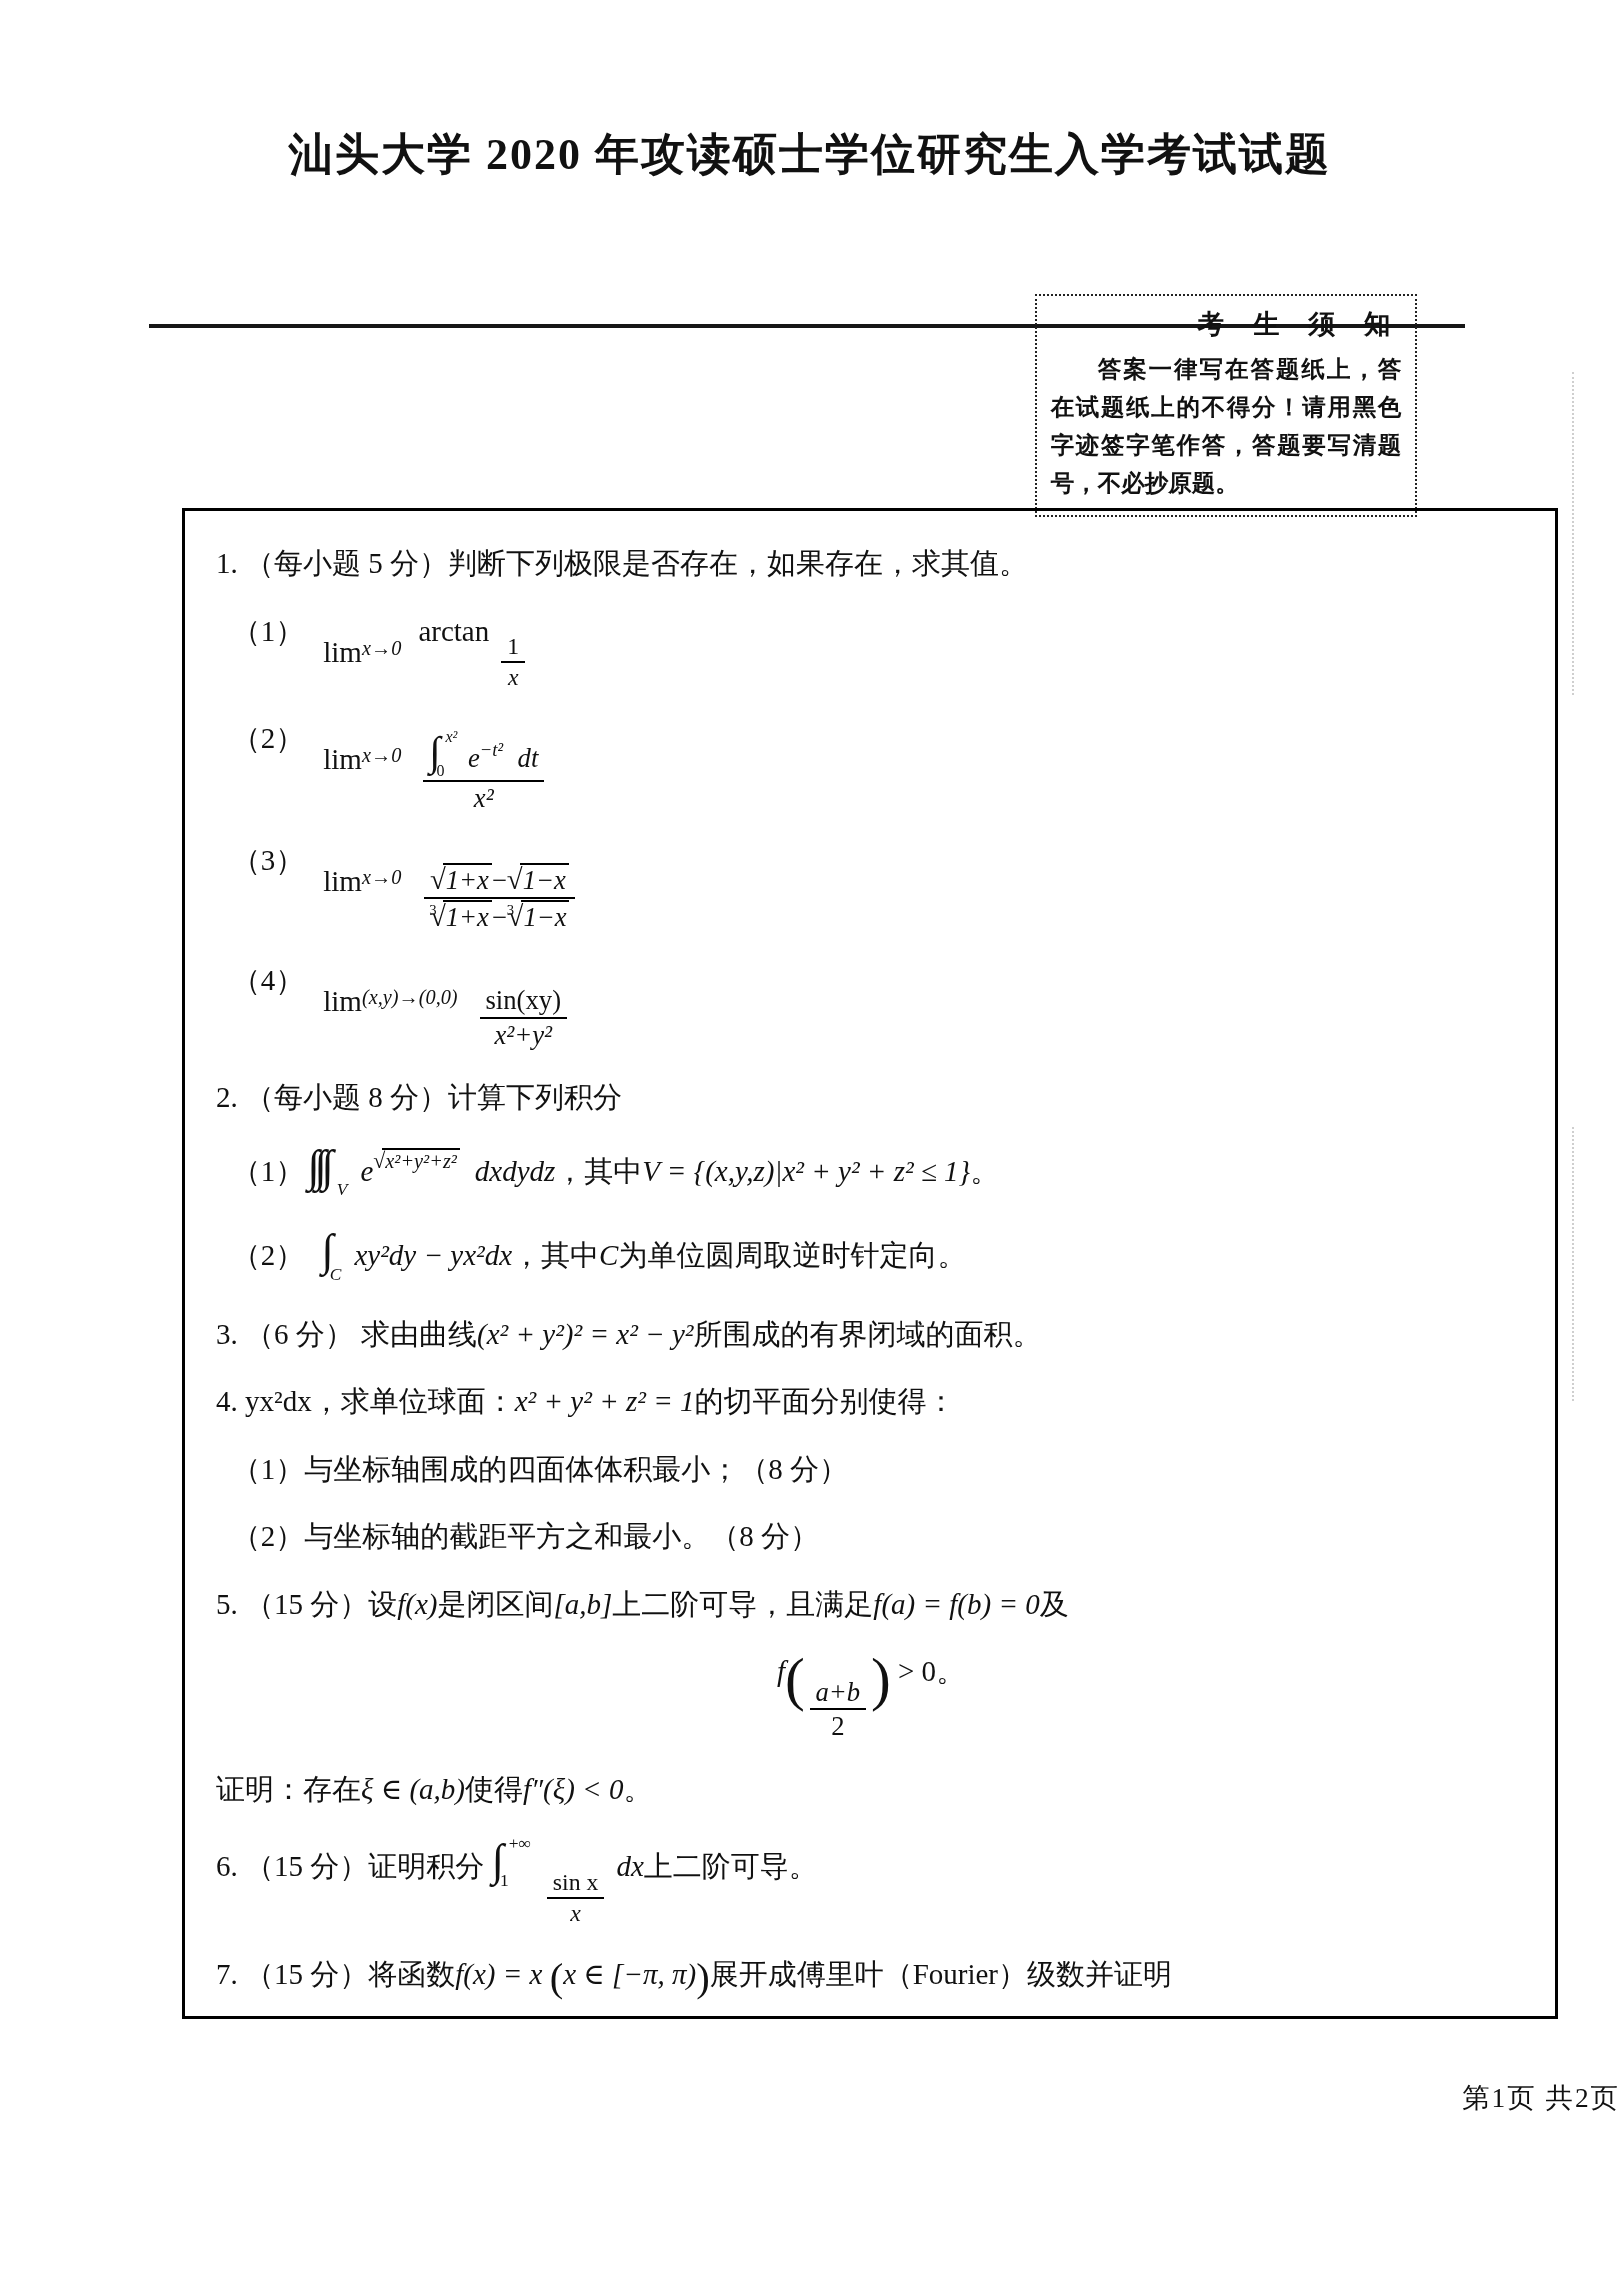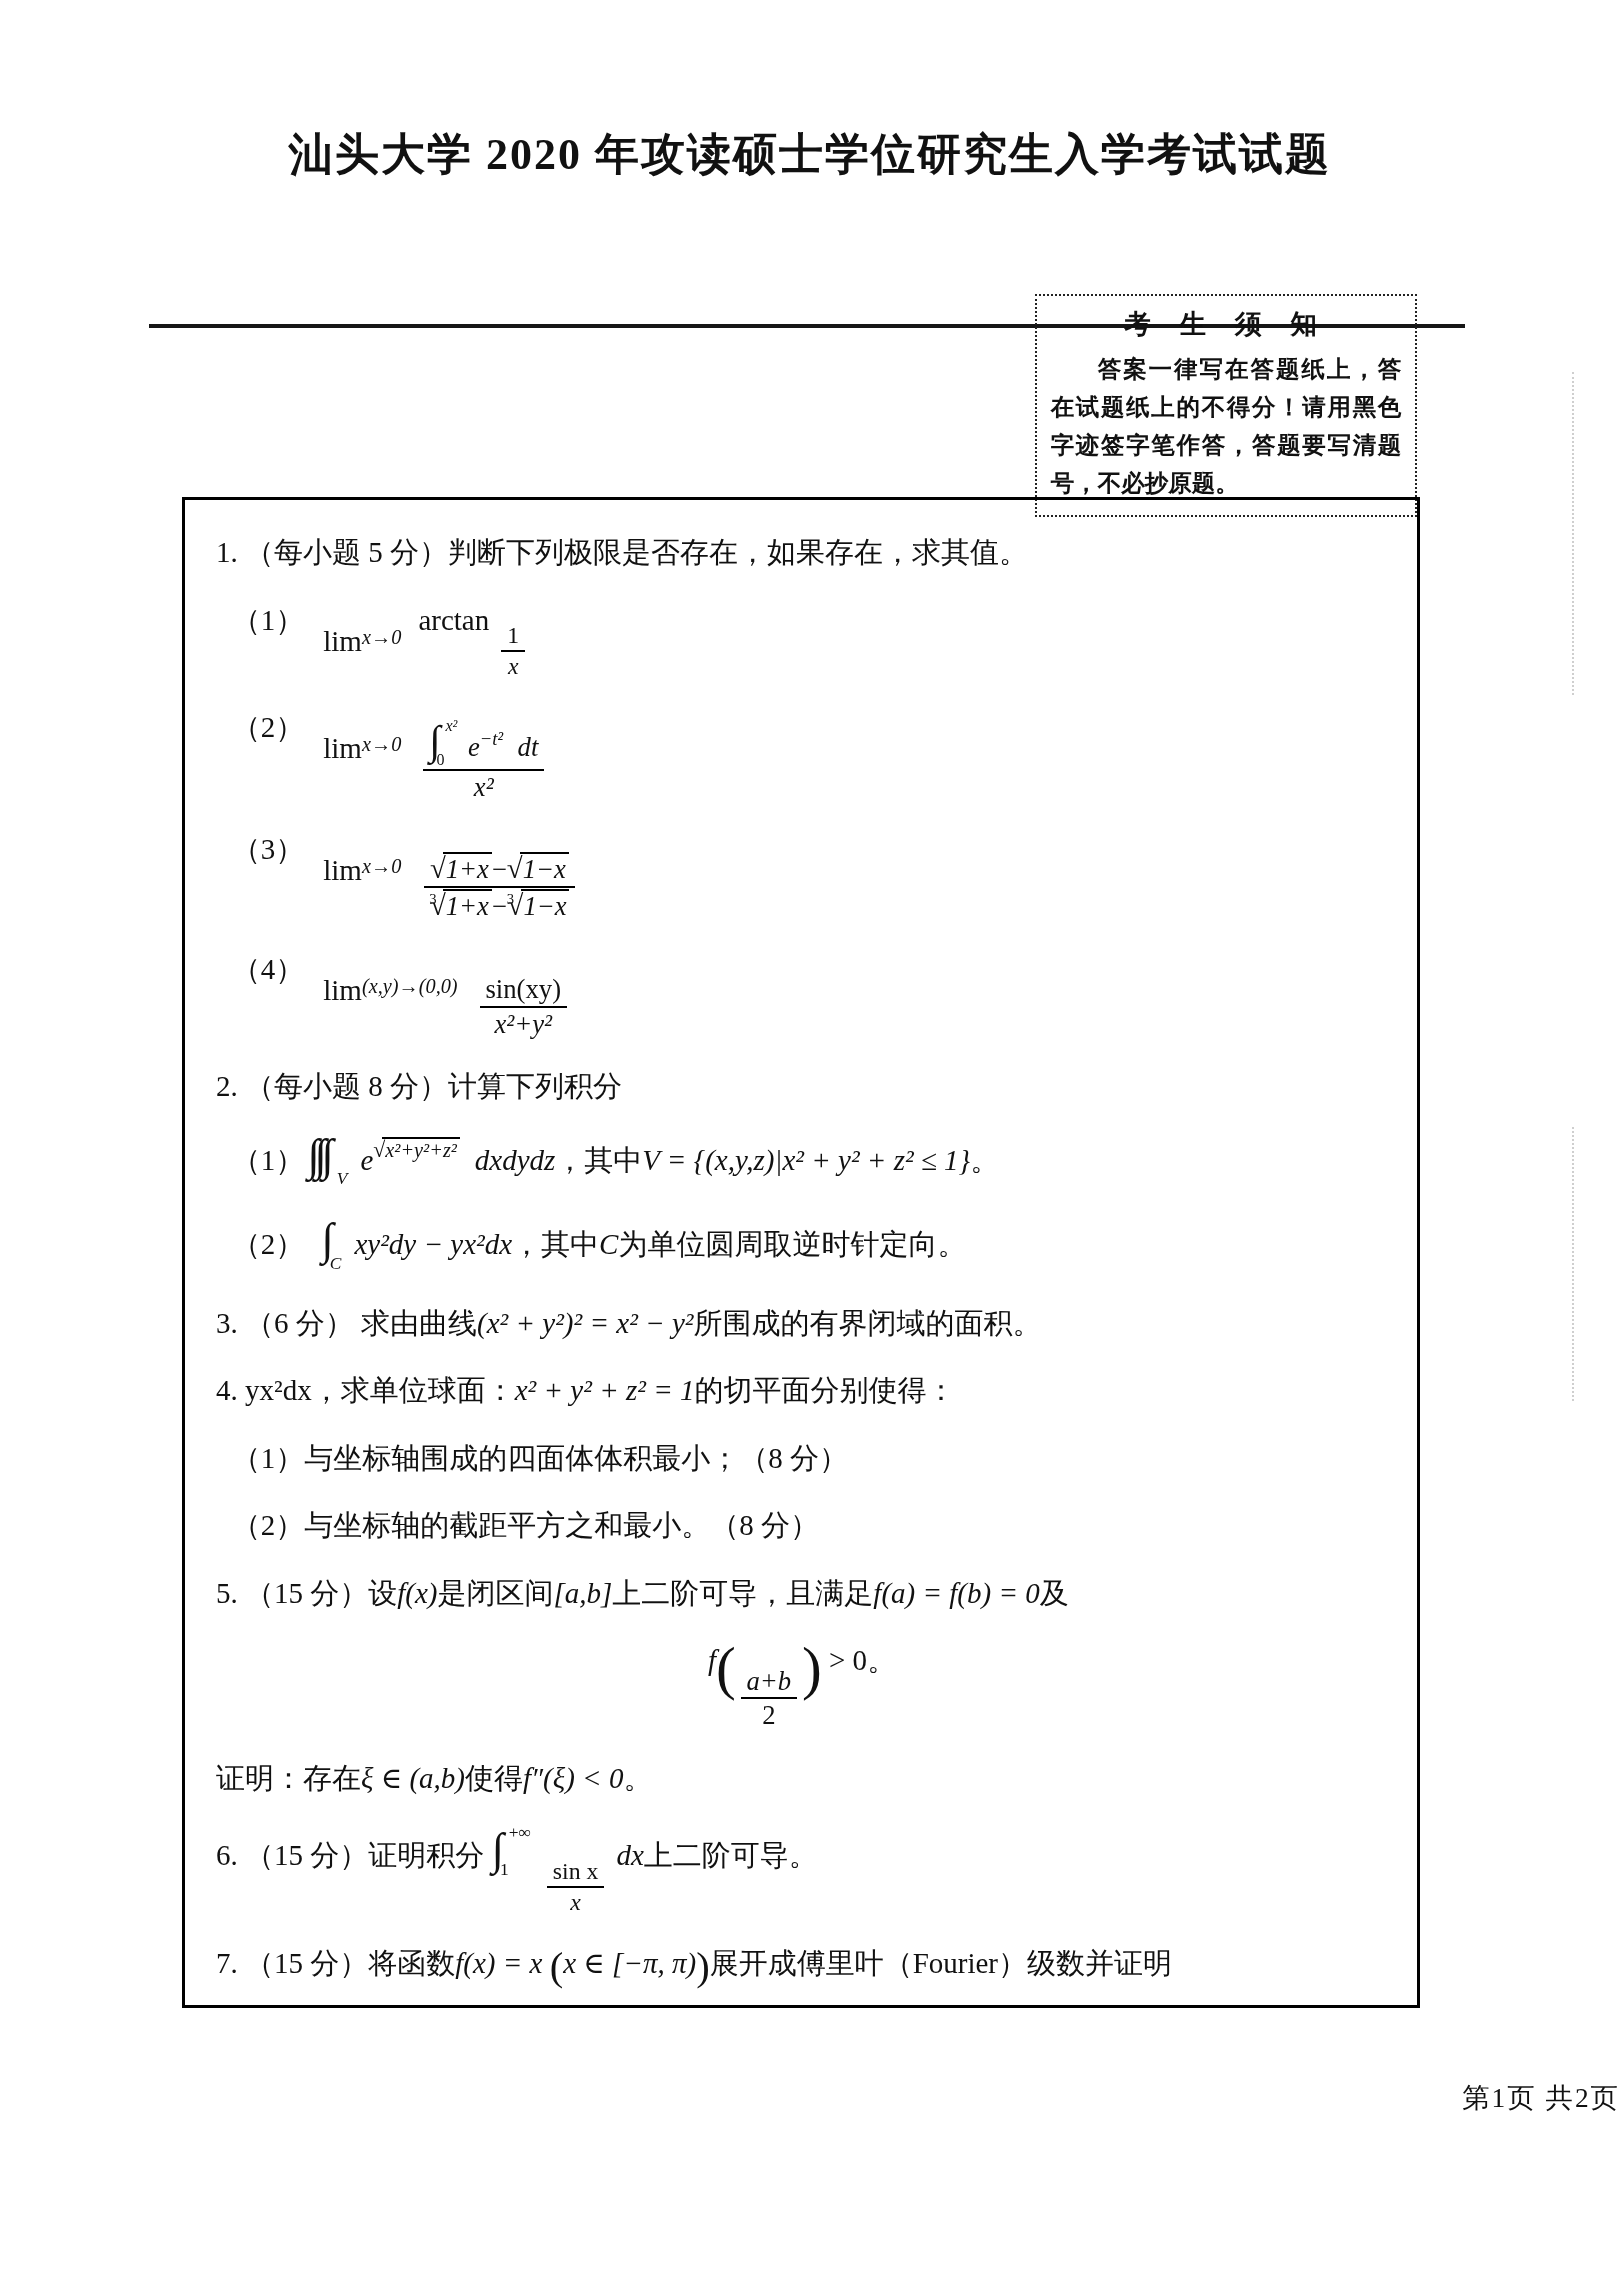--- a/index.html
+++ b/index.html
@@ -27,7 +27,7 @@
     border:2.9px dotted #222; padding:9.8px 13.7px 13.7px;
     font-family:"Liberation Sans","DejaVu Sans",sans-serif;
   }
-  .notice-title { text-align:center; font-size:26.5px; font-weight:700; letter-spacing:10.8px; }
+  .notice-title { text-align:right; font-size:26.5px; font-weight:700; letter-spacing:10.8px; }
   .notice-body {
     margin-top:7.8px; font-size:23.5px; font-weight:700; line-height:38px;
     text-indent:2em; text-align:justify;

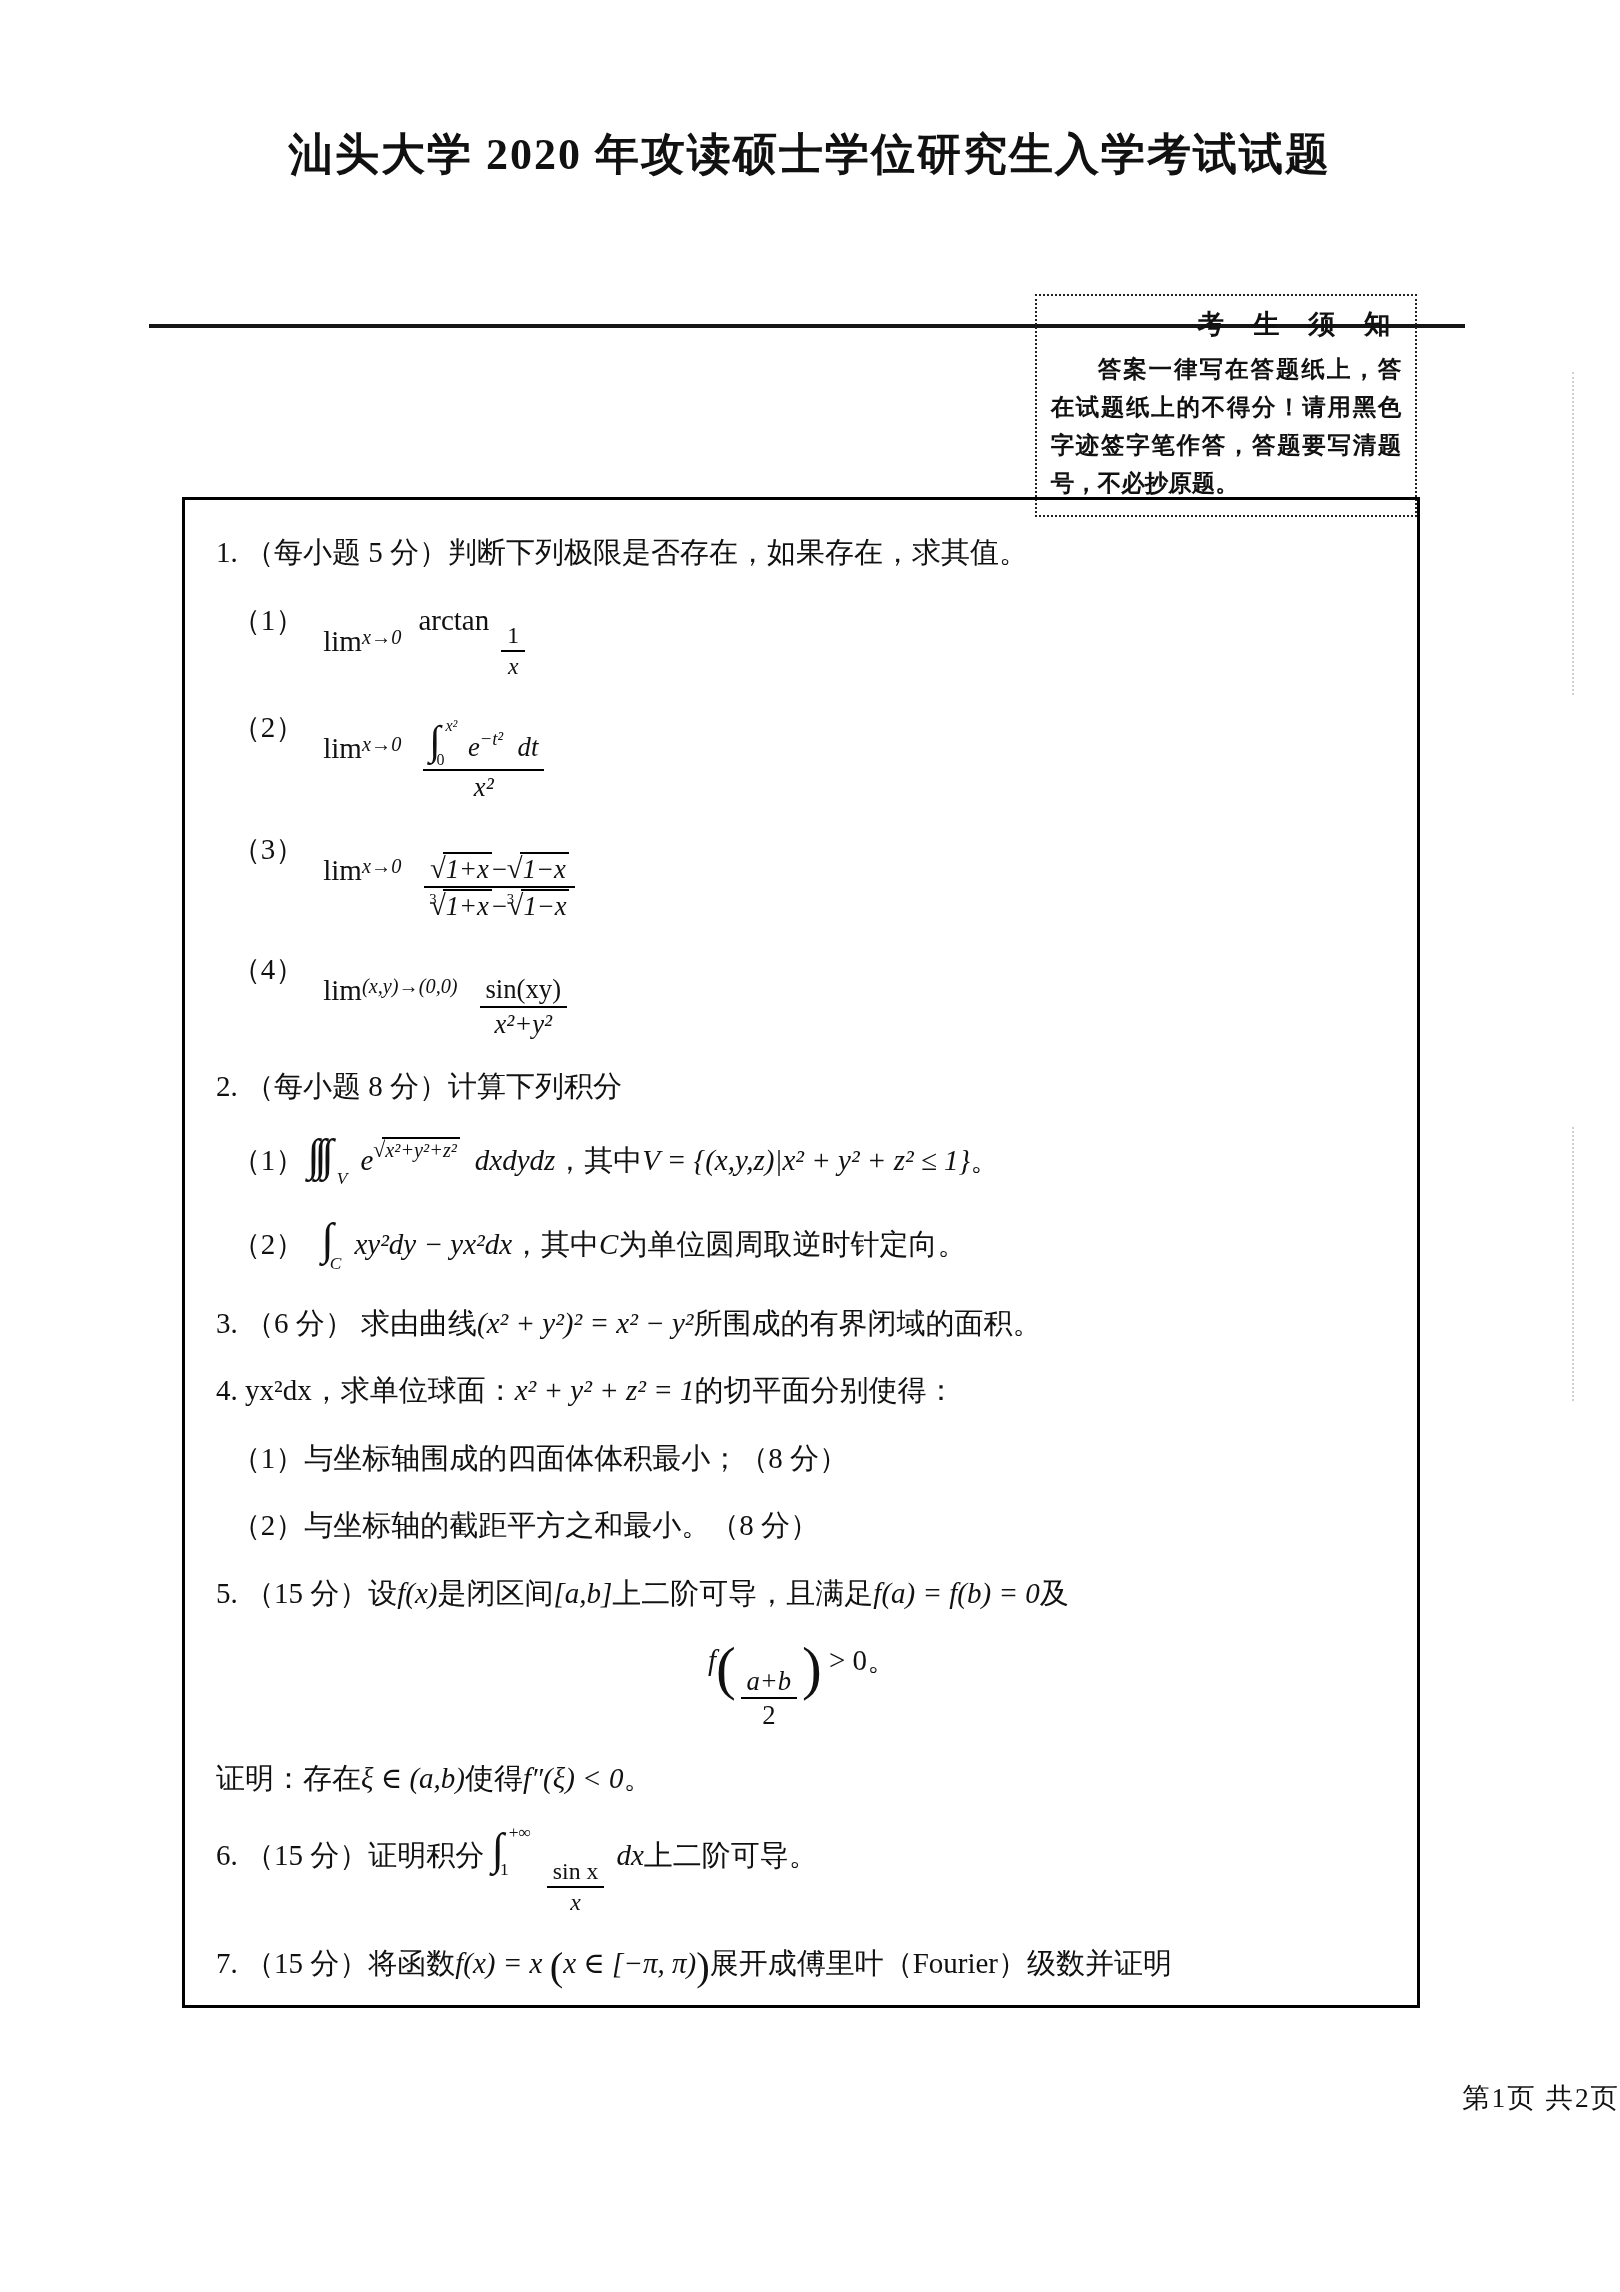--- a/index.html
+++ b/index.html
@@ -34,7 +34,7 @@
   }
   
   .qbox {
-    position:absolute; left:182px; top:497px; width:1238px; height:1511px;
+    position:absolute; left:182px; top:508px; width:1376px; height:1511px;
     box-sizing:border-box; border:3.9px solid #000; padding:21.6px 29px 0 31px;
     font-size:29px; line-height:1.45; overflow:hidden;
   }

